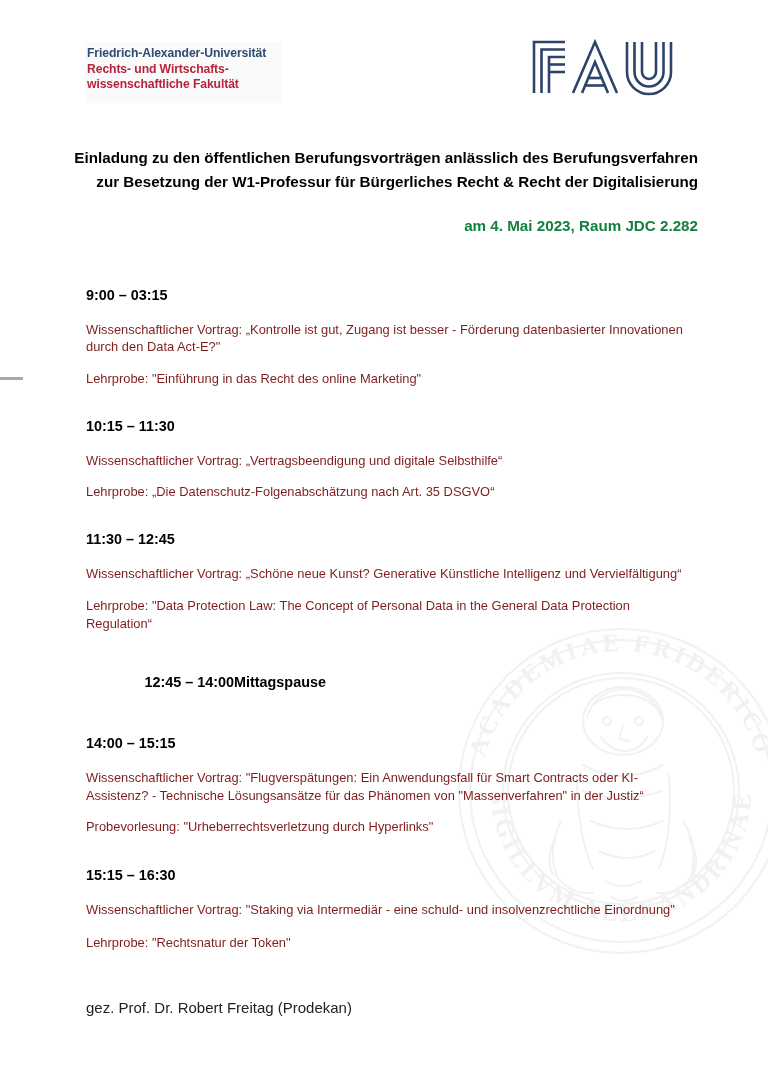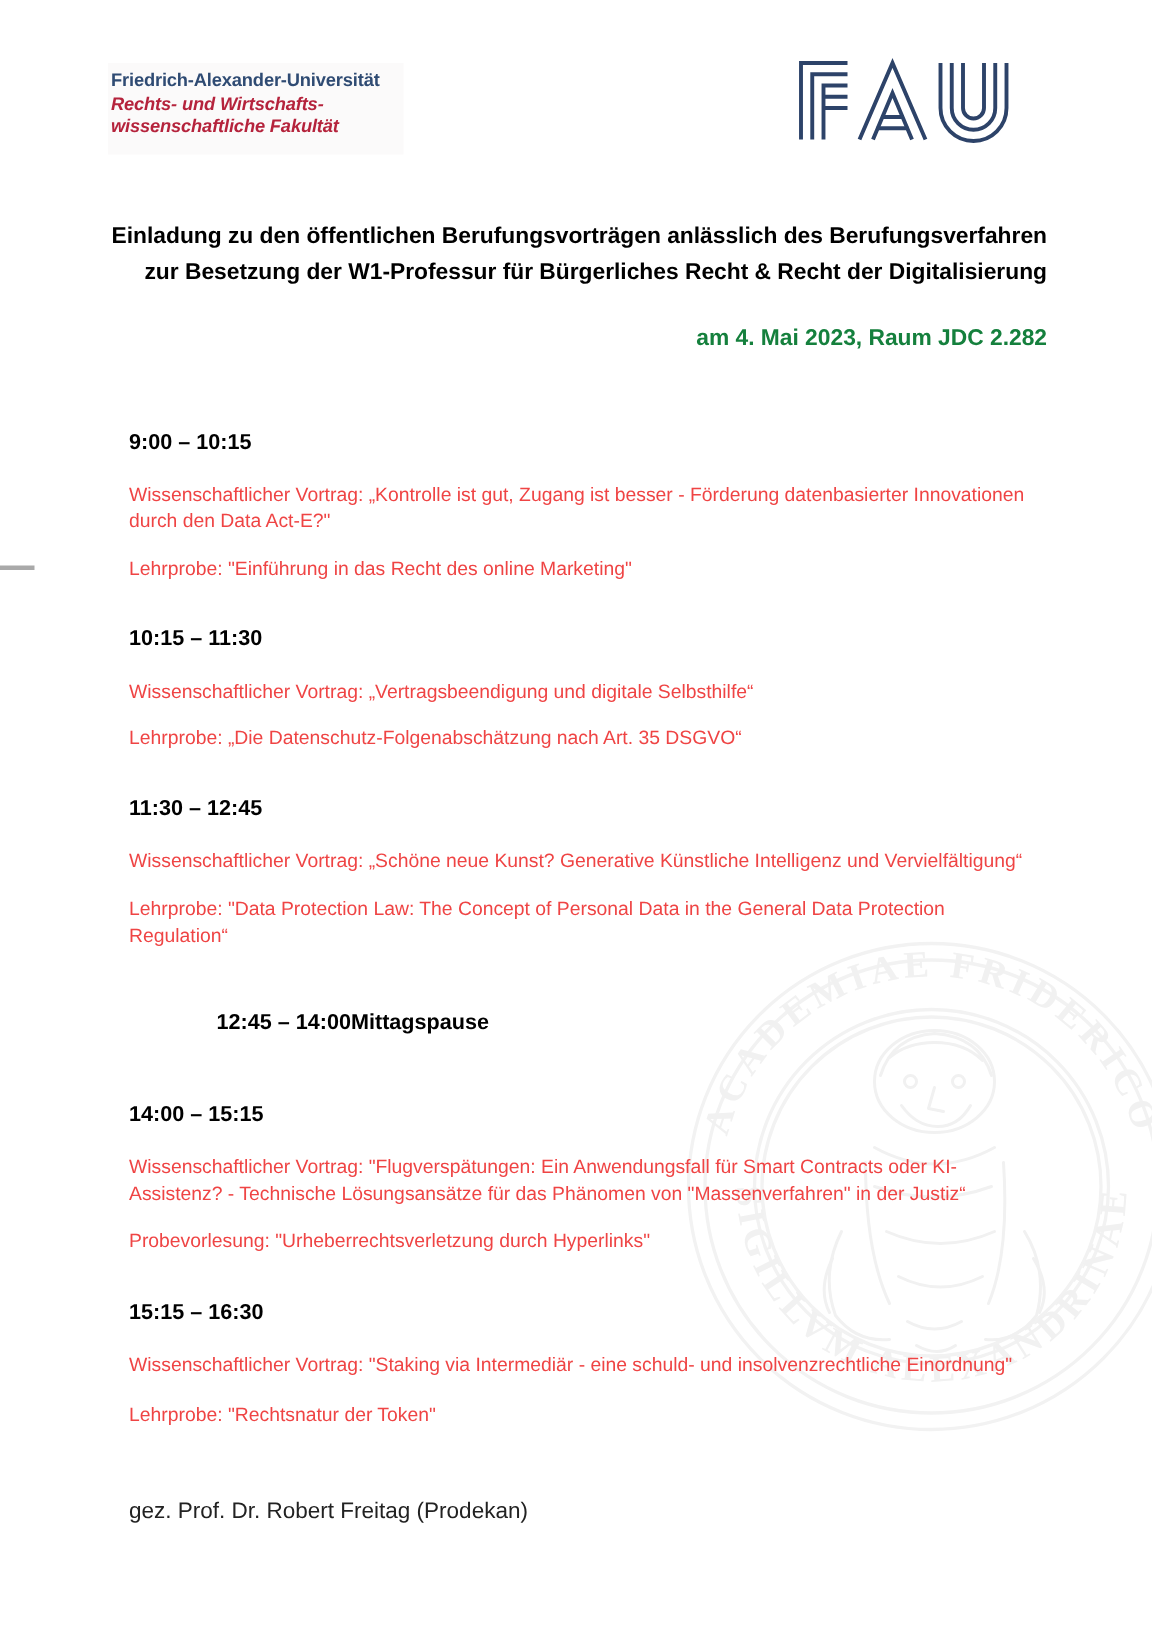--- a/index.html
+++ b/index.html
@@ -57,7 +57,7 @@
   }
   .logo-block {
     position: absolute;
-    left: 72px;
+    left: 85px;
     top: 42px;
     padding: 4px 16px 10px 2px;
     background: #fbfafa;

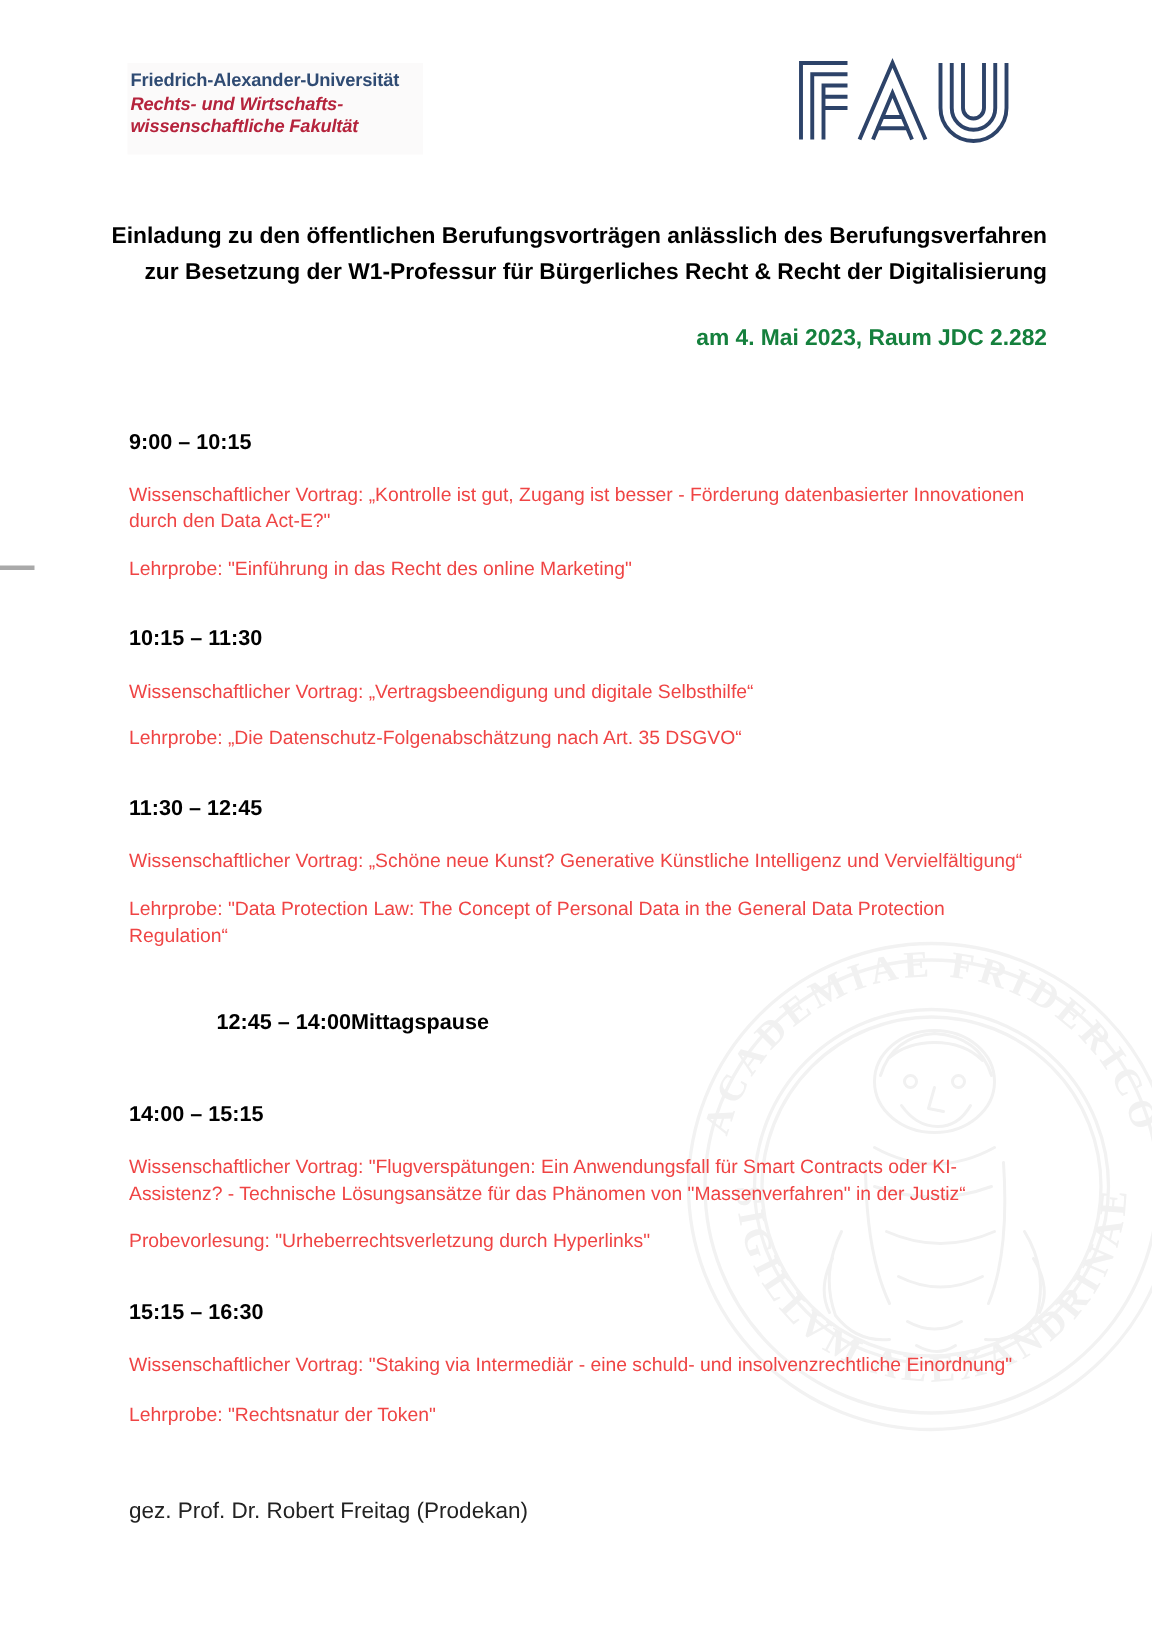--- a/index.html
+++ b/index.html
@@ -70,7 +70,7 @@
     white-space: nowrap;
   }
   .logo-line.navy { color: #2f4b73; }
-  .logo-line.red  { color: #b5233c; font-style: italic; }
+  .logo-line.red  { color: #b5233c; }
 
   .fau-logo {
     position: absolute;

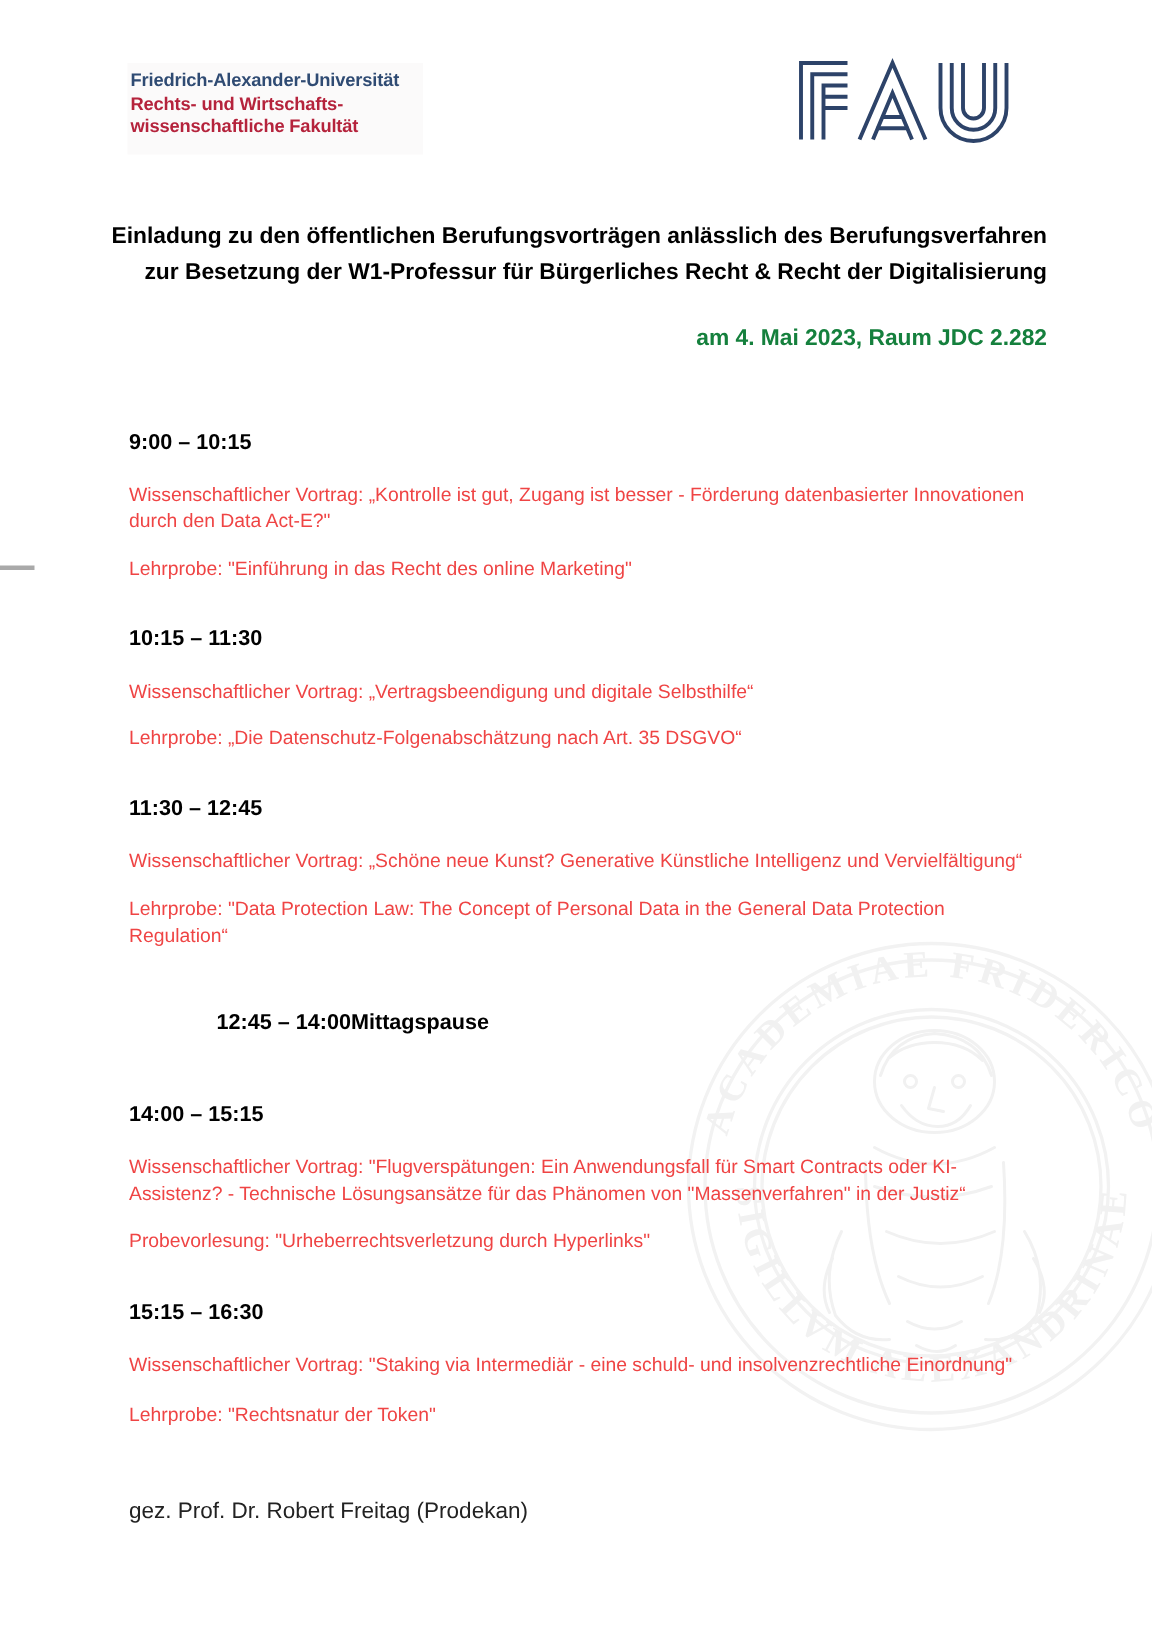--- a/index.html
+++ b/index.html
@@ -253,7 +253,7 @@
 
     <div class="slot s1">
       <div class="slot-head">
-        <span class="slot-time">9:00 – 10:15</span>
+        <span class="slot-time">9:00 – 03:15</span>
       </div>
       <div class="entry">Wissenschaftlicher Vortrag: „Kontrolle ist gut, Zugang ist besser - Förderung datenbasierter Innovationen durch den Data Act-E?"</div>
       <div class="entry">Lehrprobe: "Einführung in das Recht des online Marketing"</div>

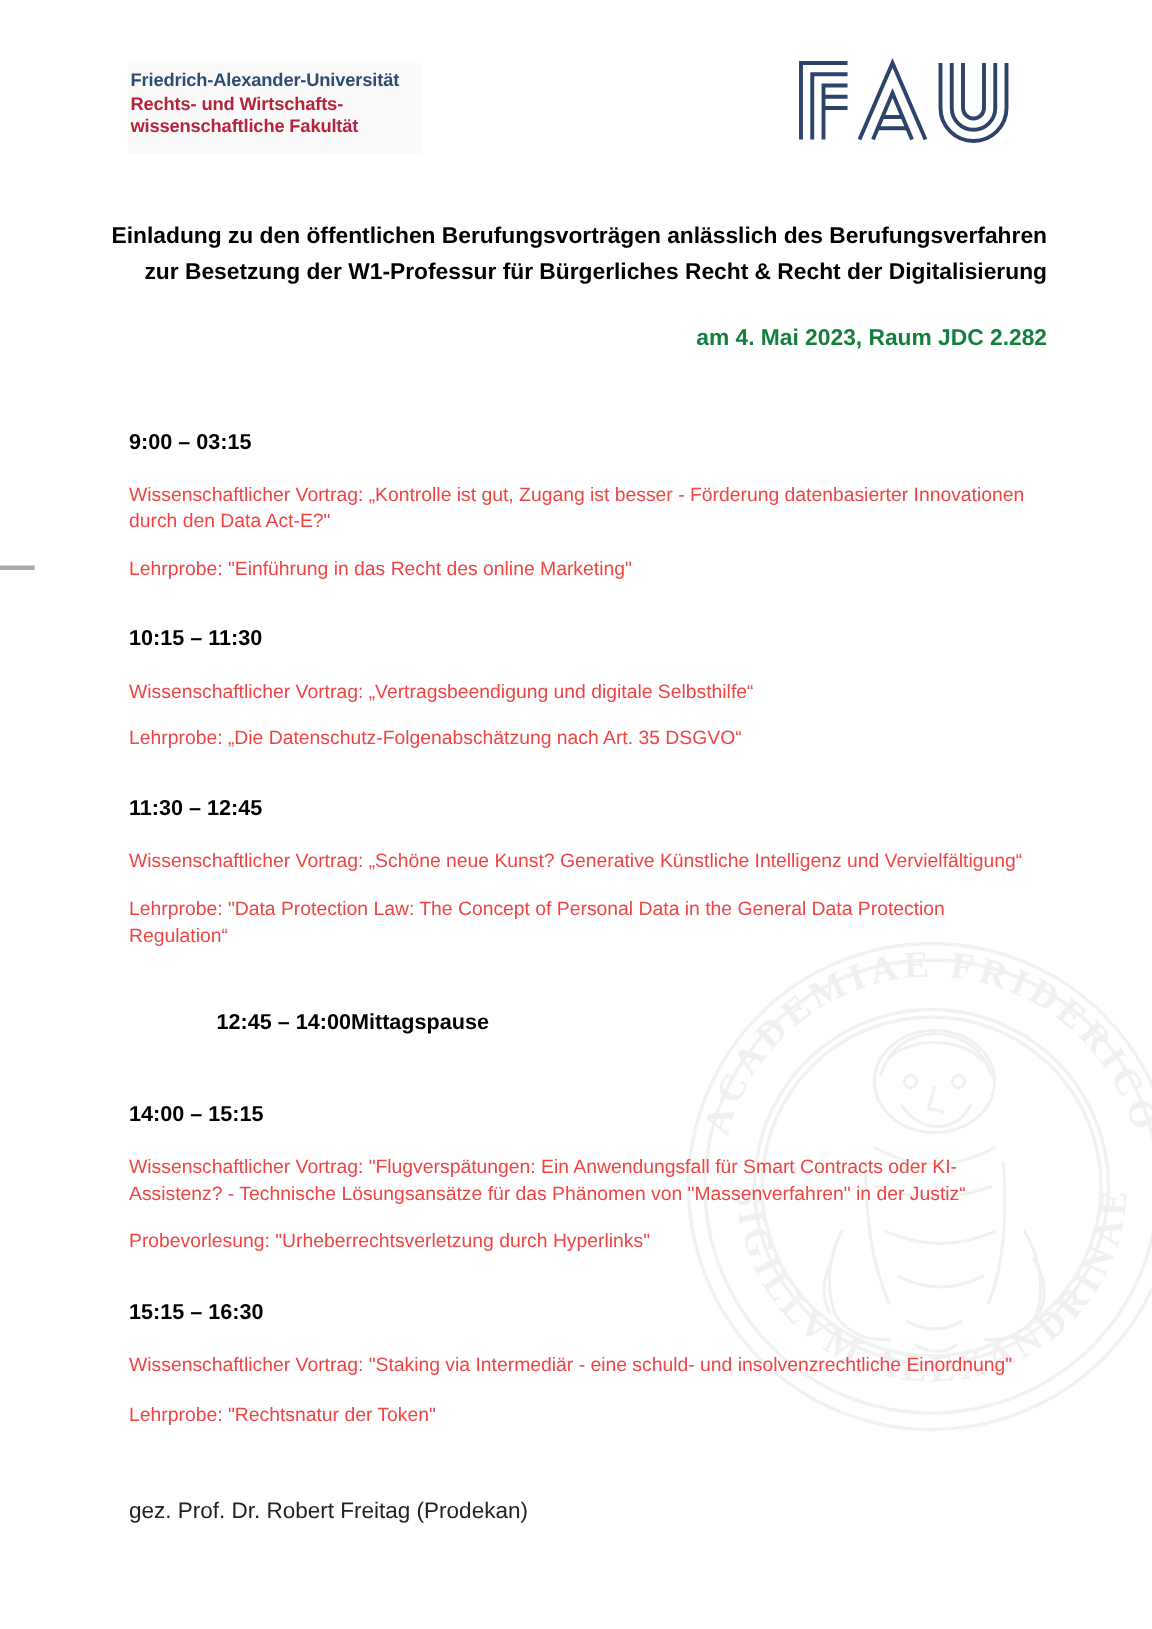--- a/index.html
+++ b/index.html
@@ -132,7 +132,7 @@
   .entry {
     font-size: 12.9px;
     line-height: 17.4px;
-    color: #ef4444;
+    color: #7f1d1d;
     margin-top: 16px;
   }
   .entry + .entry { margin-top: 14px; }

